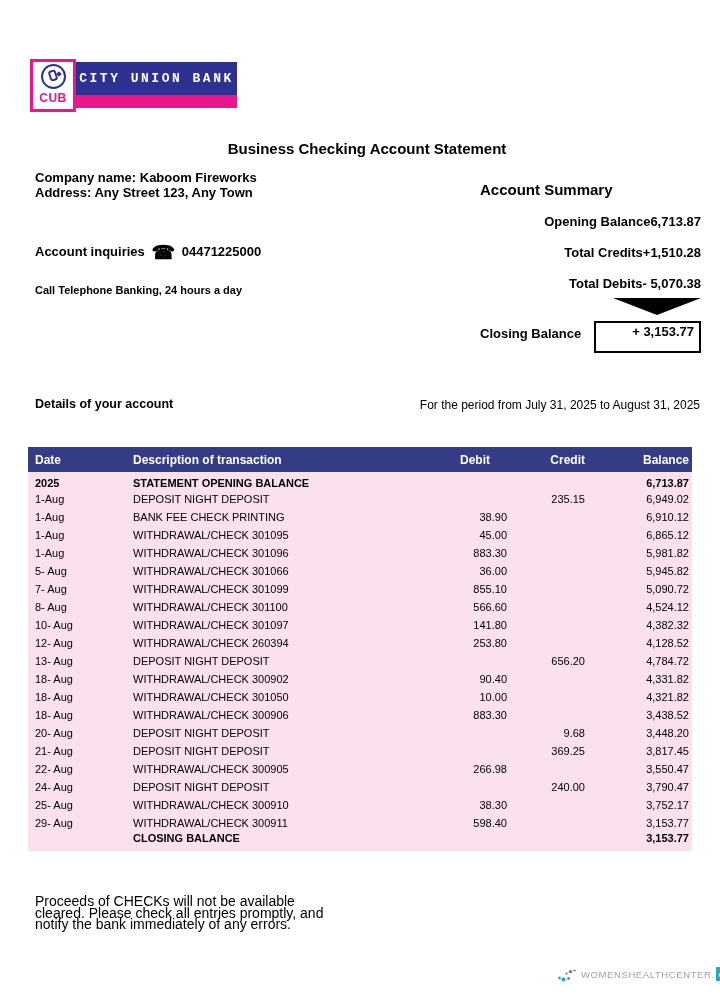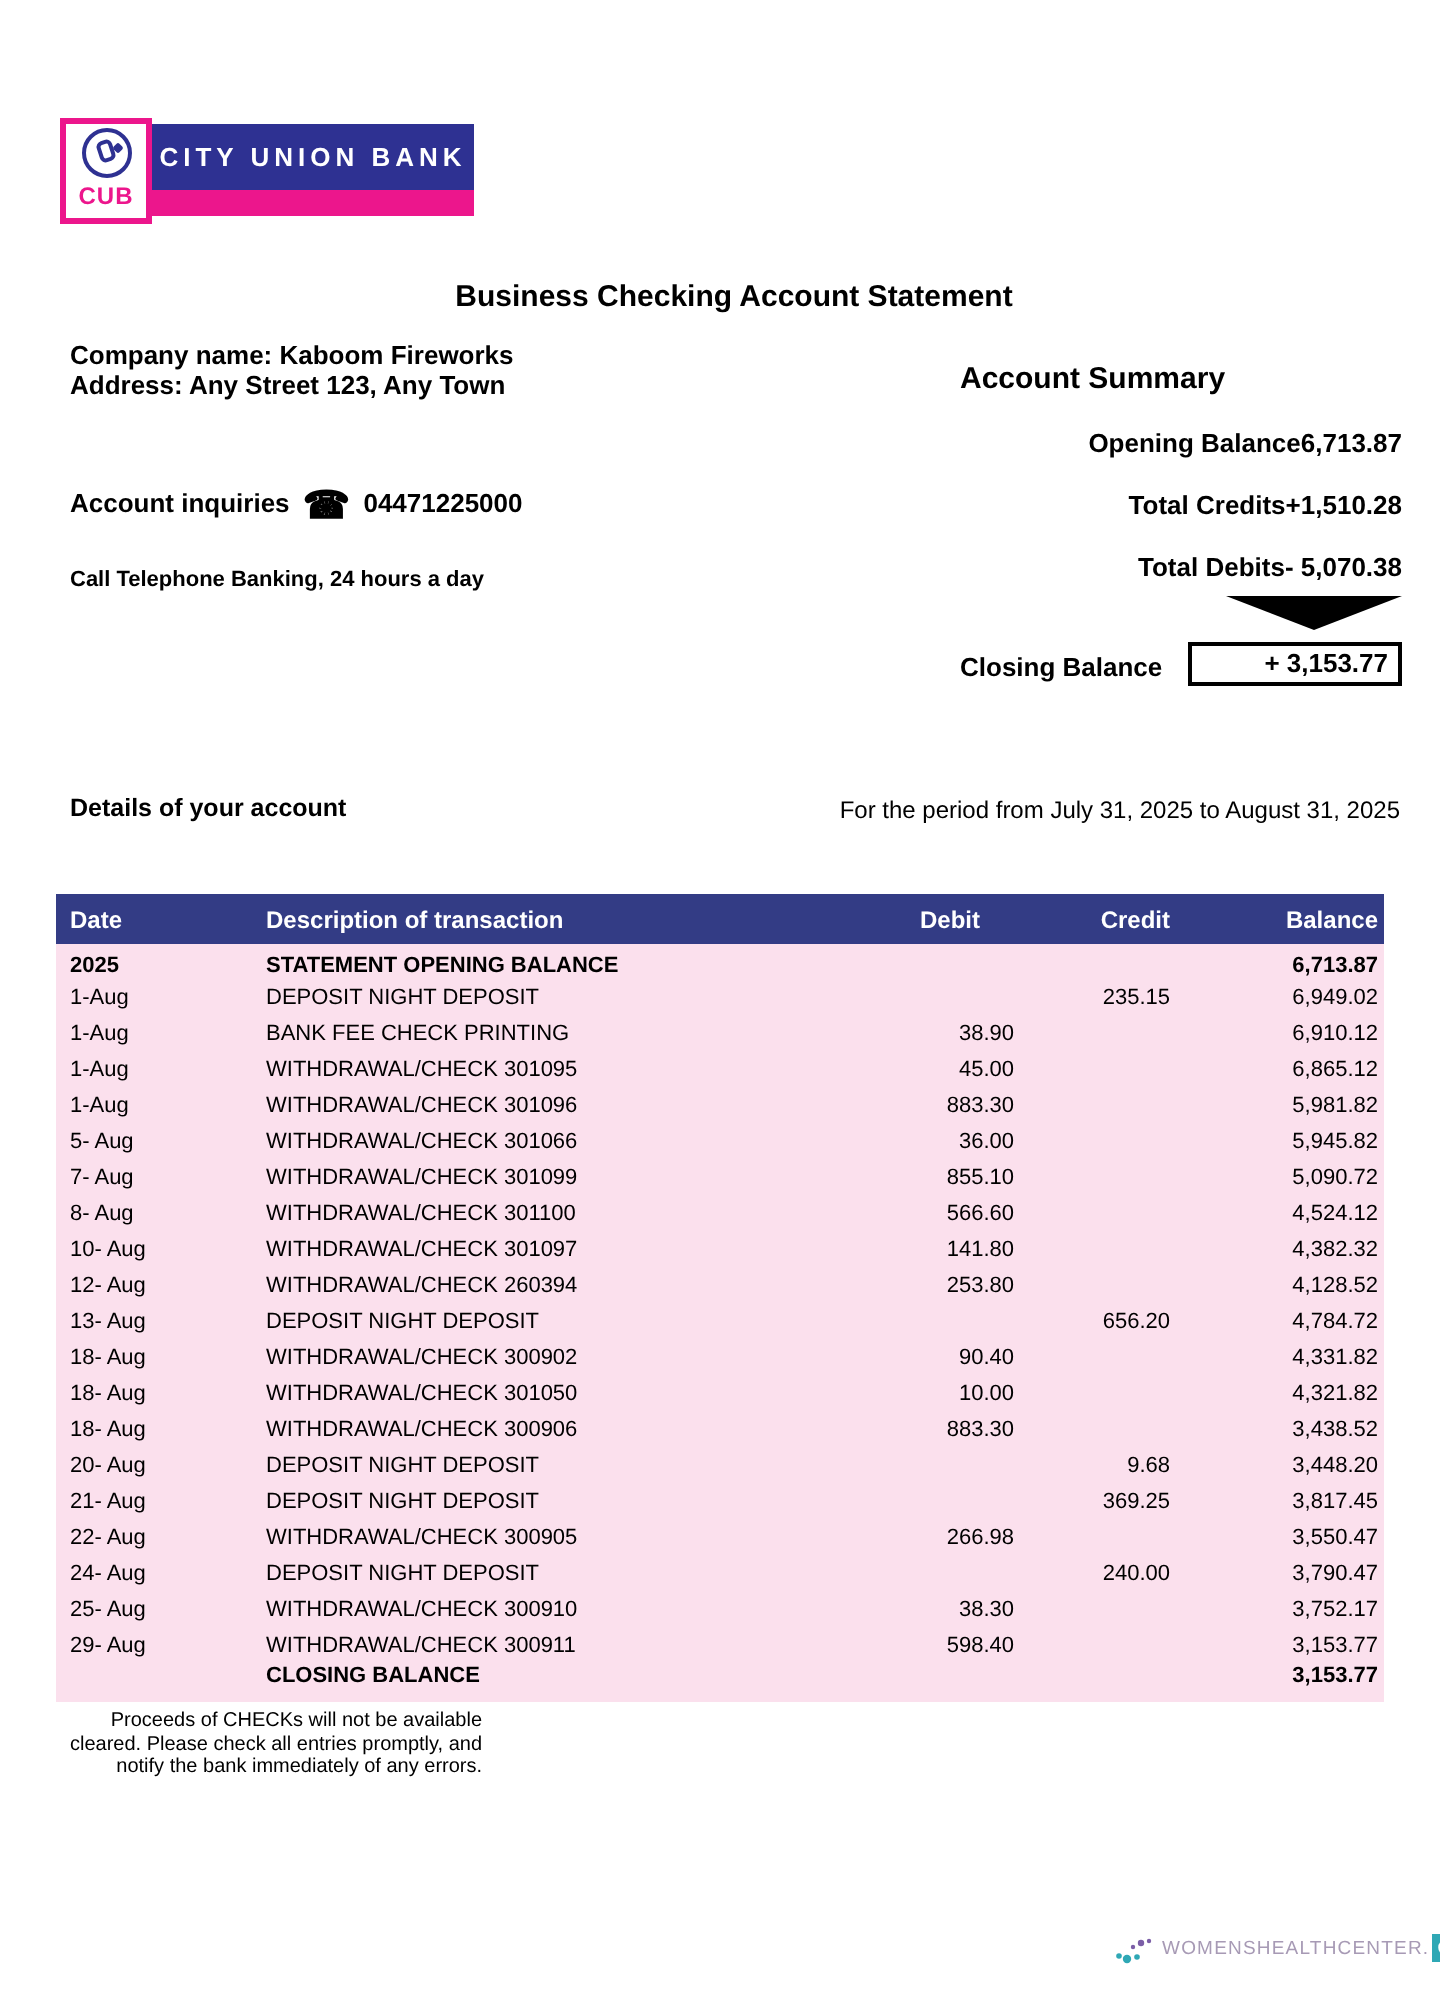--- a/index.html
+++ b/index.html
@@ -12,7 +12,7 @@
   .cub-fist { position:absolute; left:6px; top:4px; width:8px; height:11px; border:2px solid #2E3192; border-radius:3px; transform:rotate(-18deg); }
   .cub-spark { position:absolute; right:3px; top:6px; width:4px; height:4px; background:#2E3192; border-radius:1px; transform:rotate(45deg); }
   .cub-text { color:#EC168C; font-weight:bold; font-size:12px; line-height:14px; letter-spacing:0.5px; margin-top:2px; }
-  .bank-bar { position:absolute; left:76px; top:62px; width:161px; height:33px; background:#2E3192; color:#fff; font-size:13px; font-weight:bold; letter-spacing:2.5px; line-height:33px; text-align:center; white-space:nowrap; }
+  .bank-bar { position:absolute; left:76px; top:62px; width:161px; height:33px; background:#2E3192; color:#fff; font-size:13px; font-weight:bold; letter-spacing:2.5px; line-height:33px; text-align:center; white-space:nowrap;font-family:Liberation Mono, monospace; }
   .bank-stripe { position:absolute; left:76px; top:95px; width:161px; height:13px; background:#EC168C; }
 
   

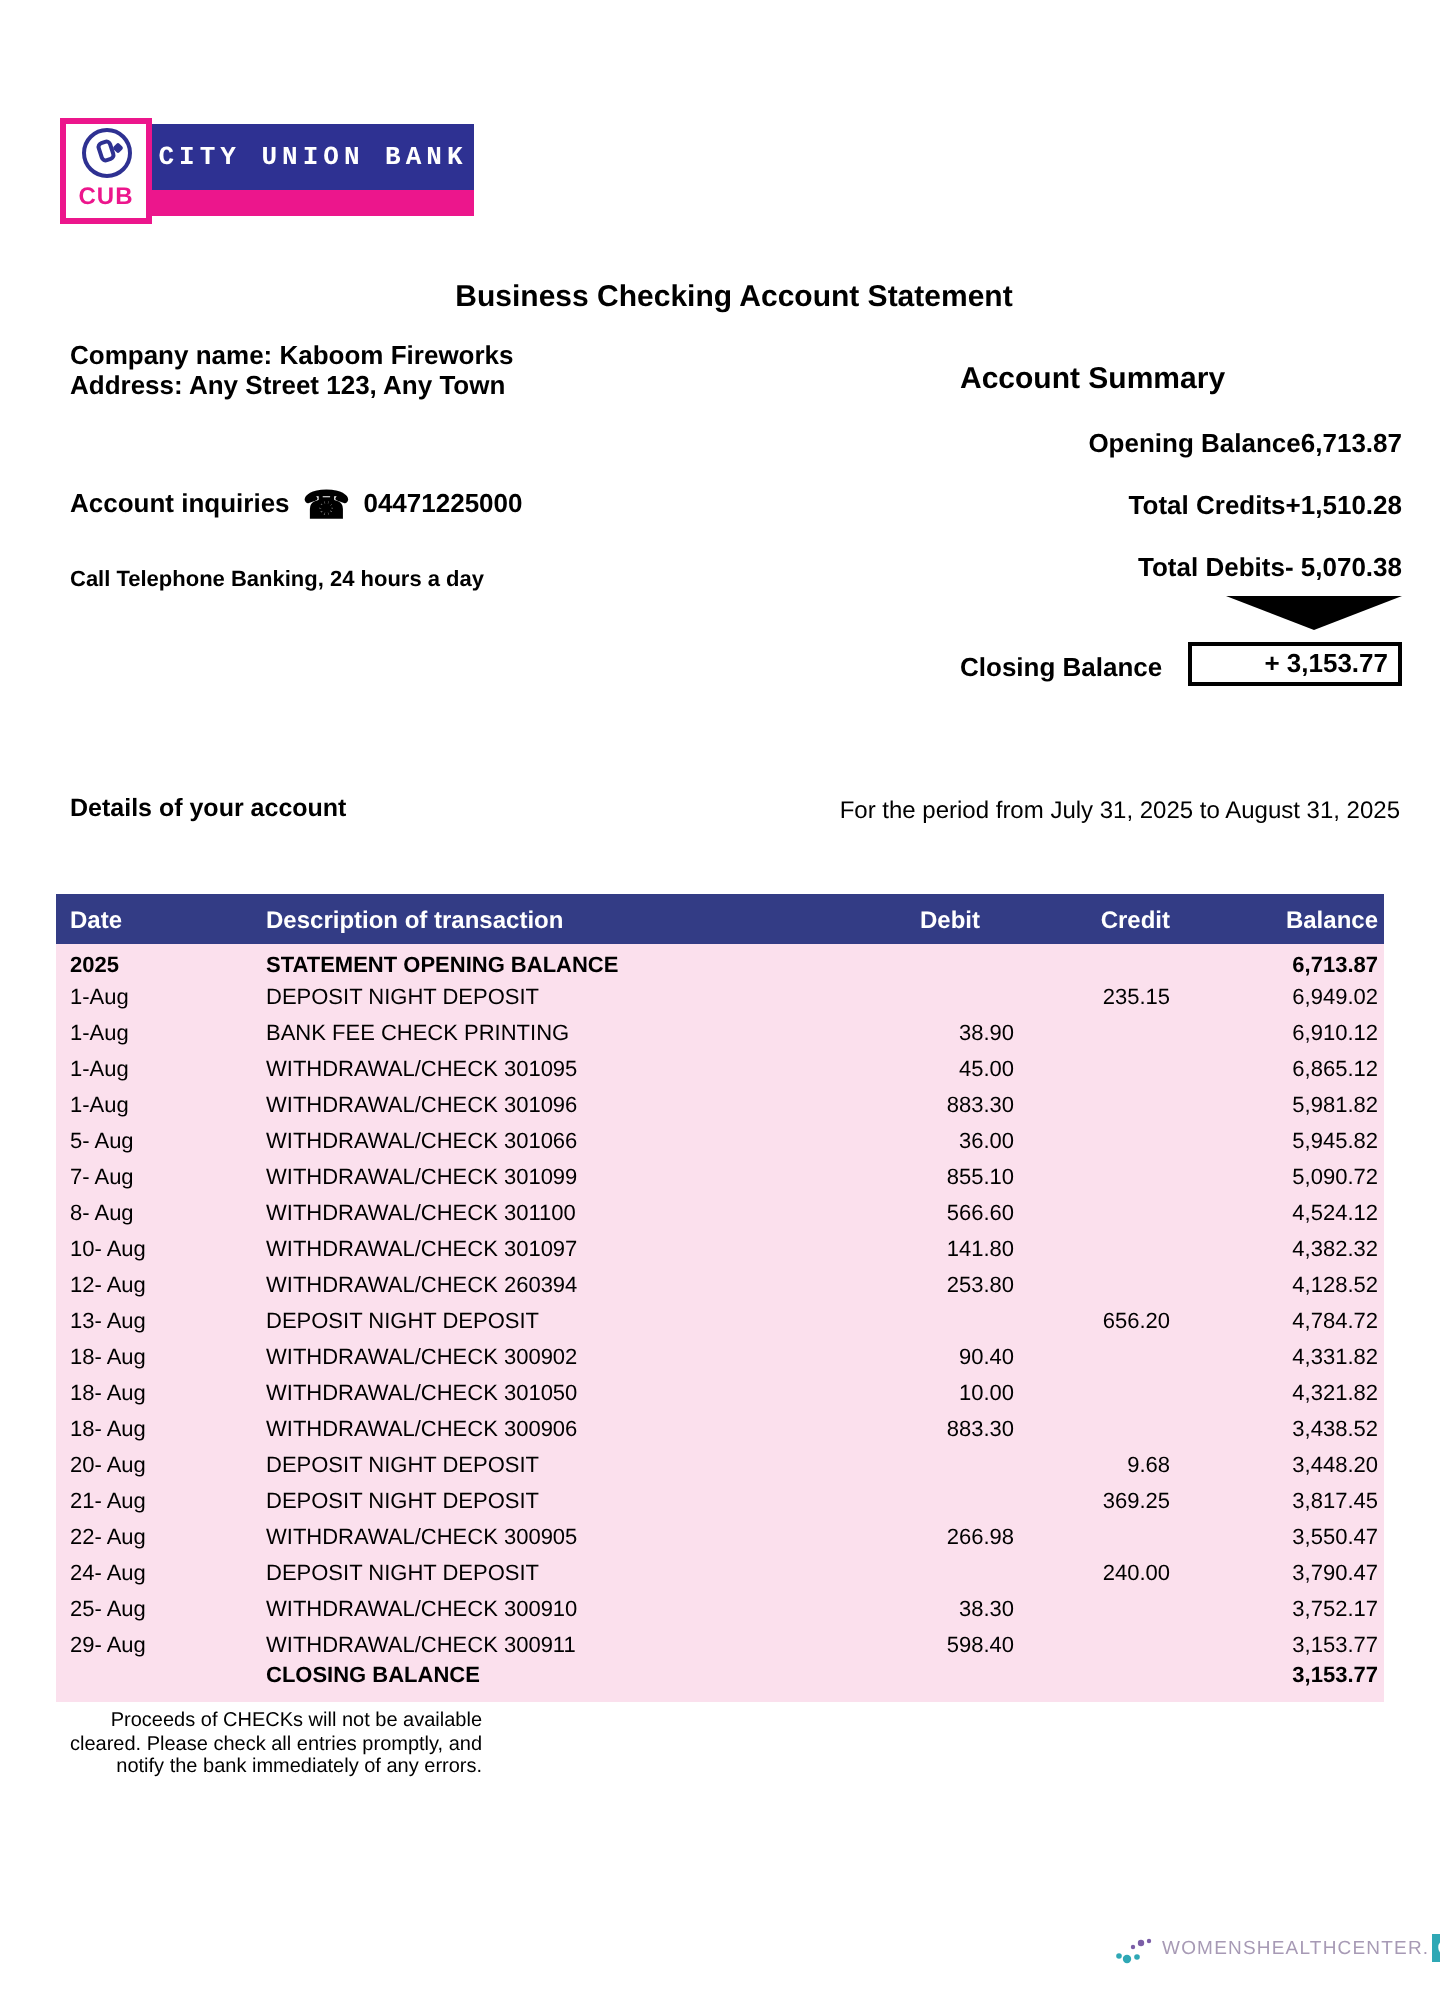--- a/index.html
+++ b/index.html
@@ -29,7 +29,7 @@
   .sum-row.r0 { top:33px; } .sum-row.r1 { top:64px; } .sum-row.r2 { top:95px; }
   .arrow-down { position:absolute; top:117px; left:133px; width:0; height:0; border-left:44px solid transparent; border-right:44px solid transparent; border-top:17px solid #000; }
   .closing-label { position:absolute; top:145px; left:0; font-size:13px; font-weight:bold; }
-  .closing-box { position:absolute; top:140px; left:114px; width:107px; height:22px; border:2px solid #000; font-size:13px; font-weight:bold; text-align:right; line-height:18px; padding-right:5px; background:#fff; }
+  .closing-box { position:absolute; top:140px; left:114px; width:107px; height:32px; border:2px solid #000; font-size:13px; font-weight:bold; text-align:right; line-height:18px; padding-right:5px; background:#fff; }
 
   
   .details-heading { position:absolute; left:35px; top:397px; font-size:12.5px; font-weight:bold; }

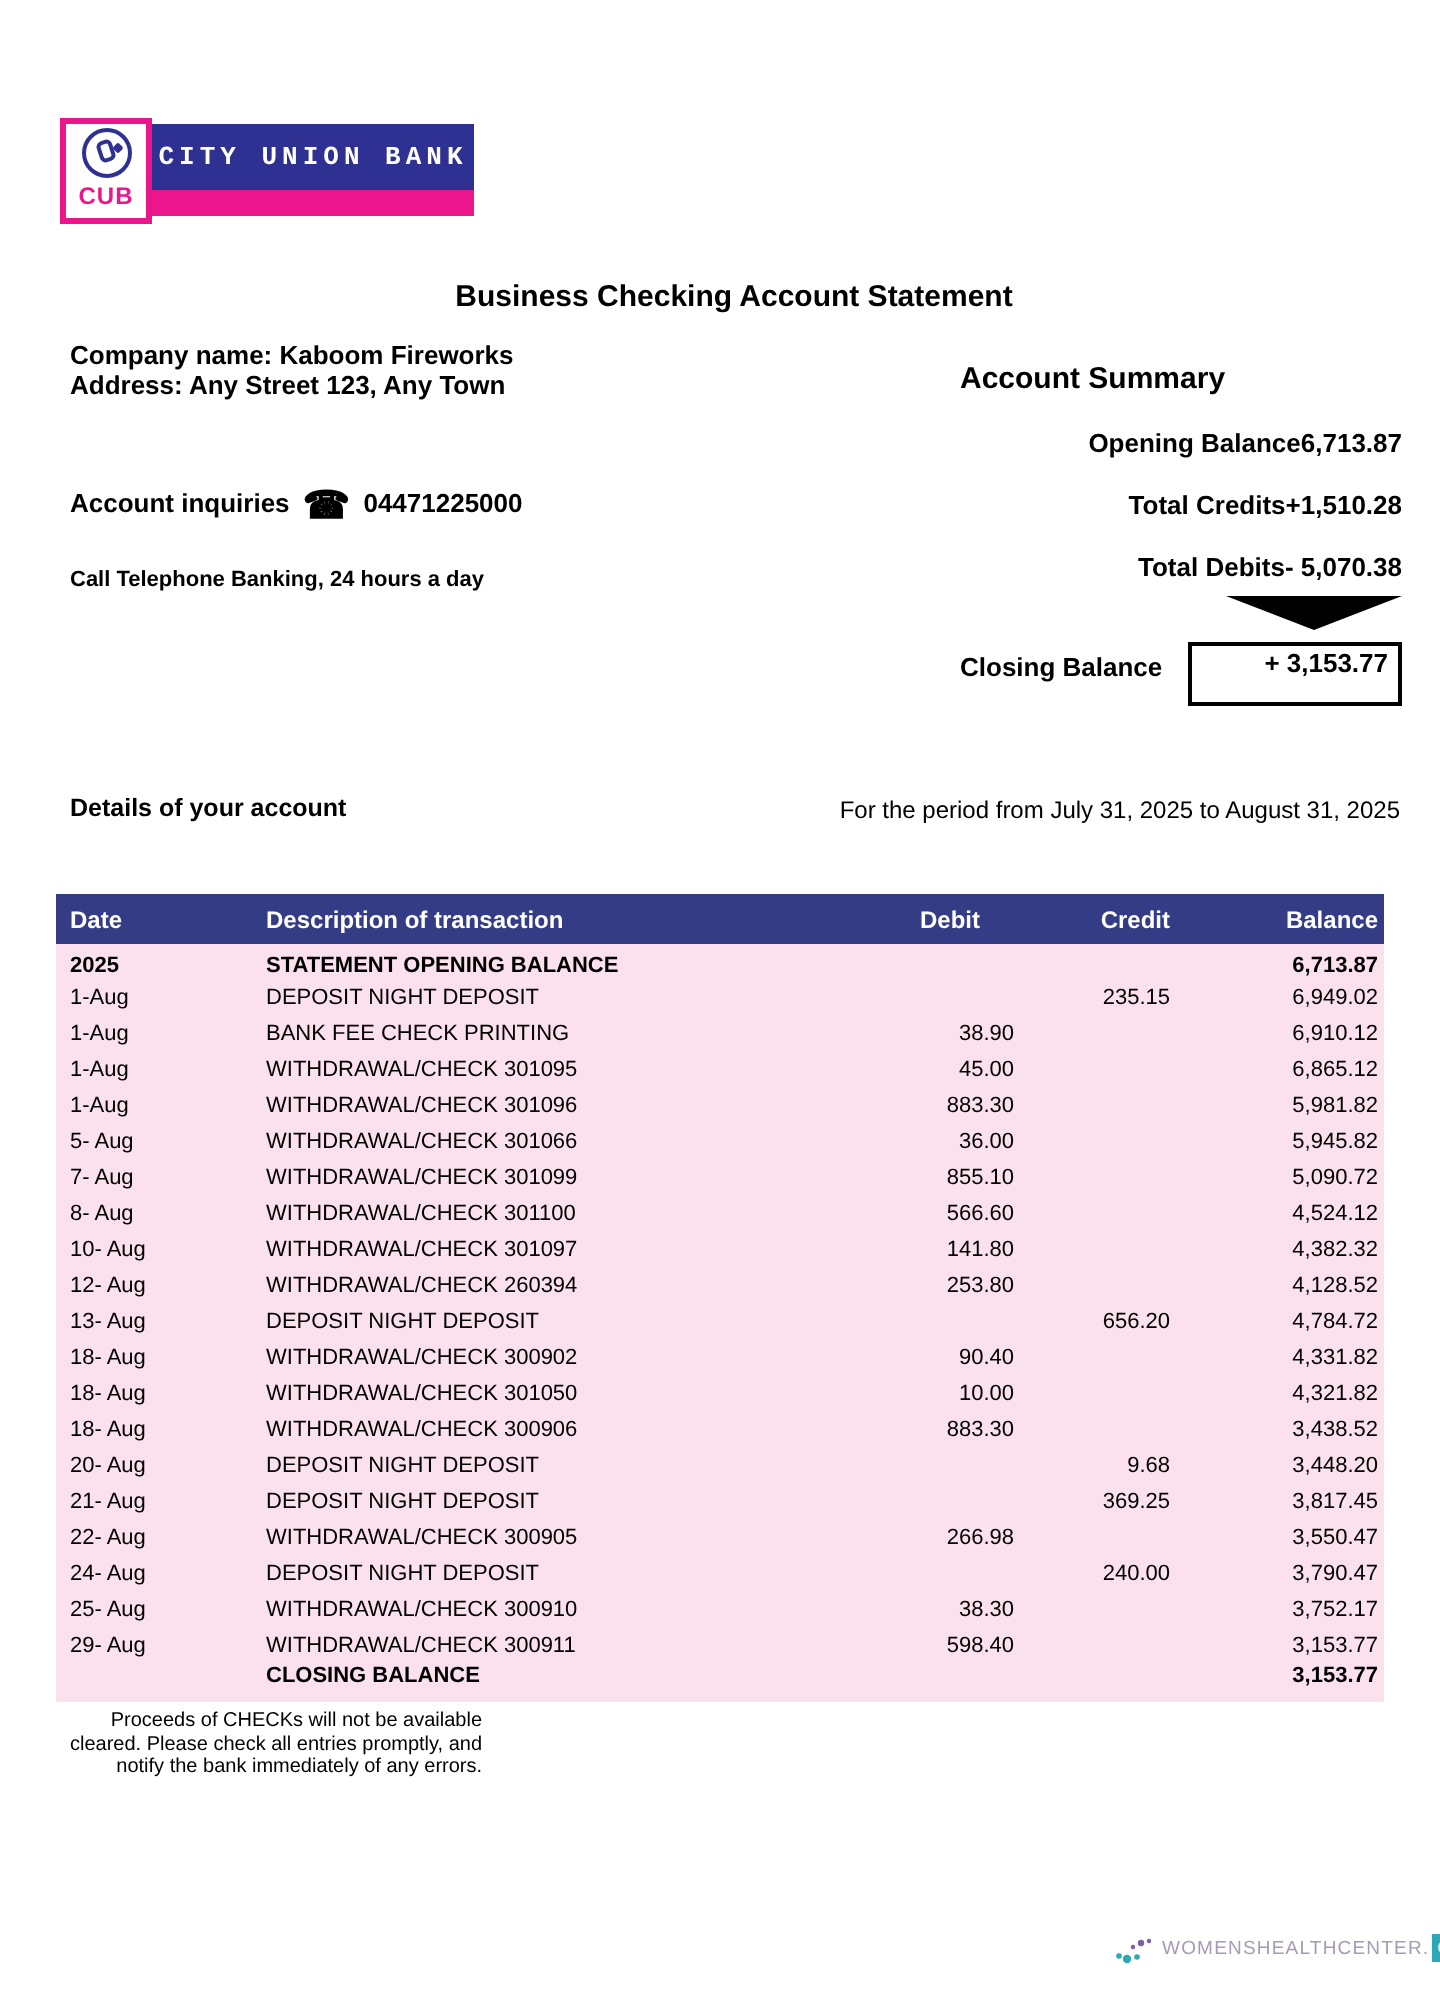--- a/index.html
+++ b/index.html
@@ -48,7 +48,7 @@
   tbody tr:last-child td  { padding-bottom:7px; }
 
   
-  .notice { position:absolute; left:35px; top:855px; font-size:10px; line-height:11.5px;text-align:right; }
+  .notice { position:absolute; left:35px; top:896px; font-size:14px; line-height:11.5px; }
 
   
   .watermark { position:absolute; left:557px; top:964px; display:flex; align-items:center; }

